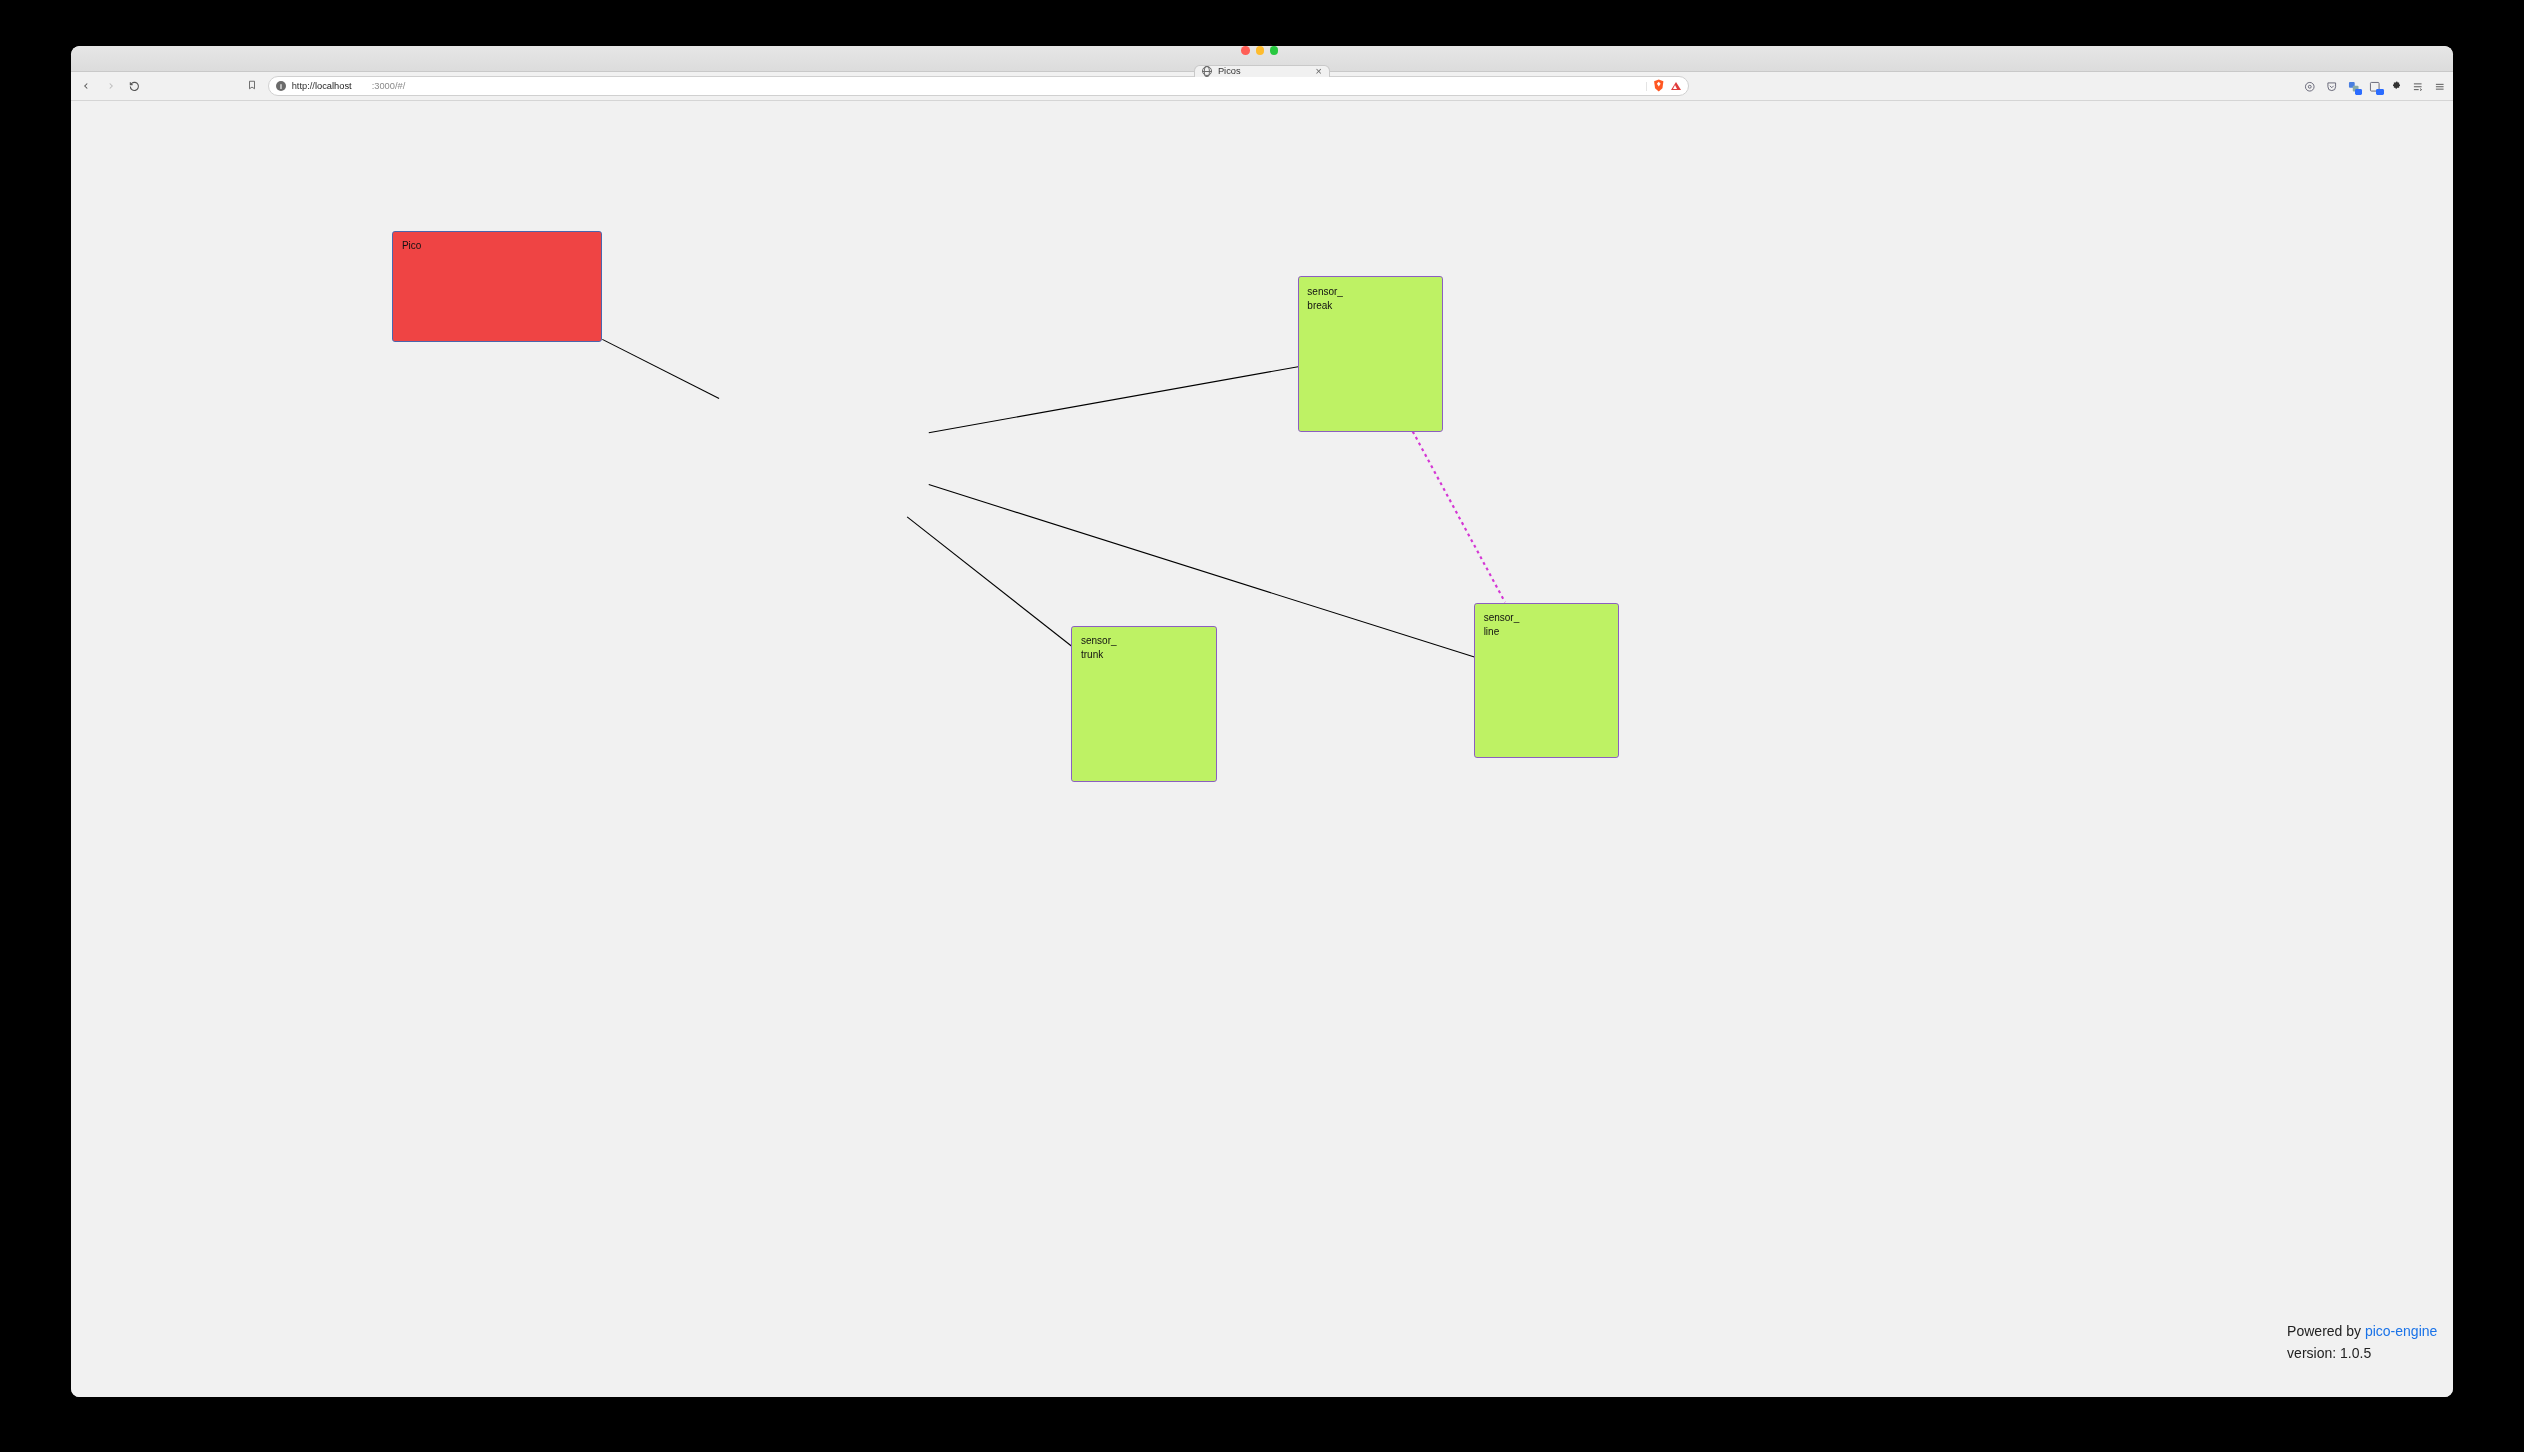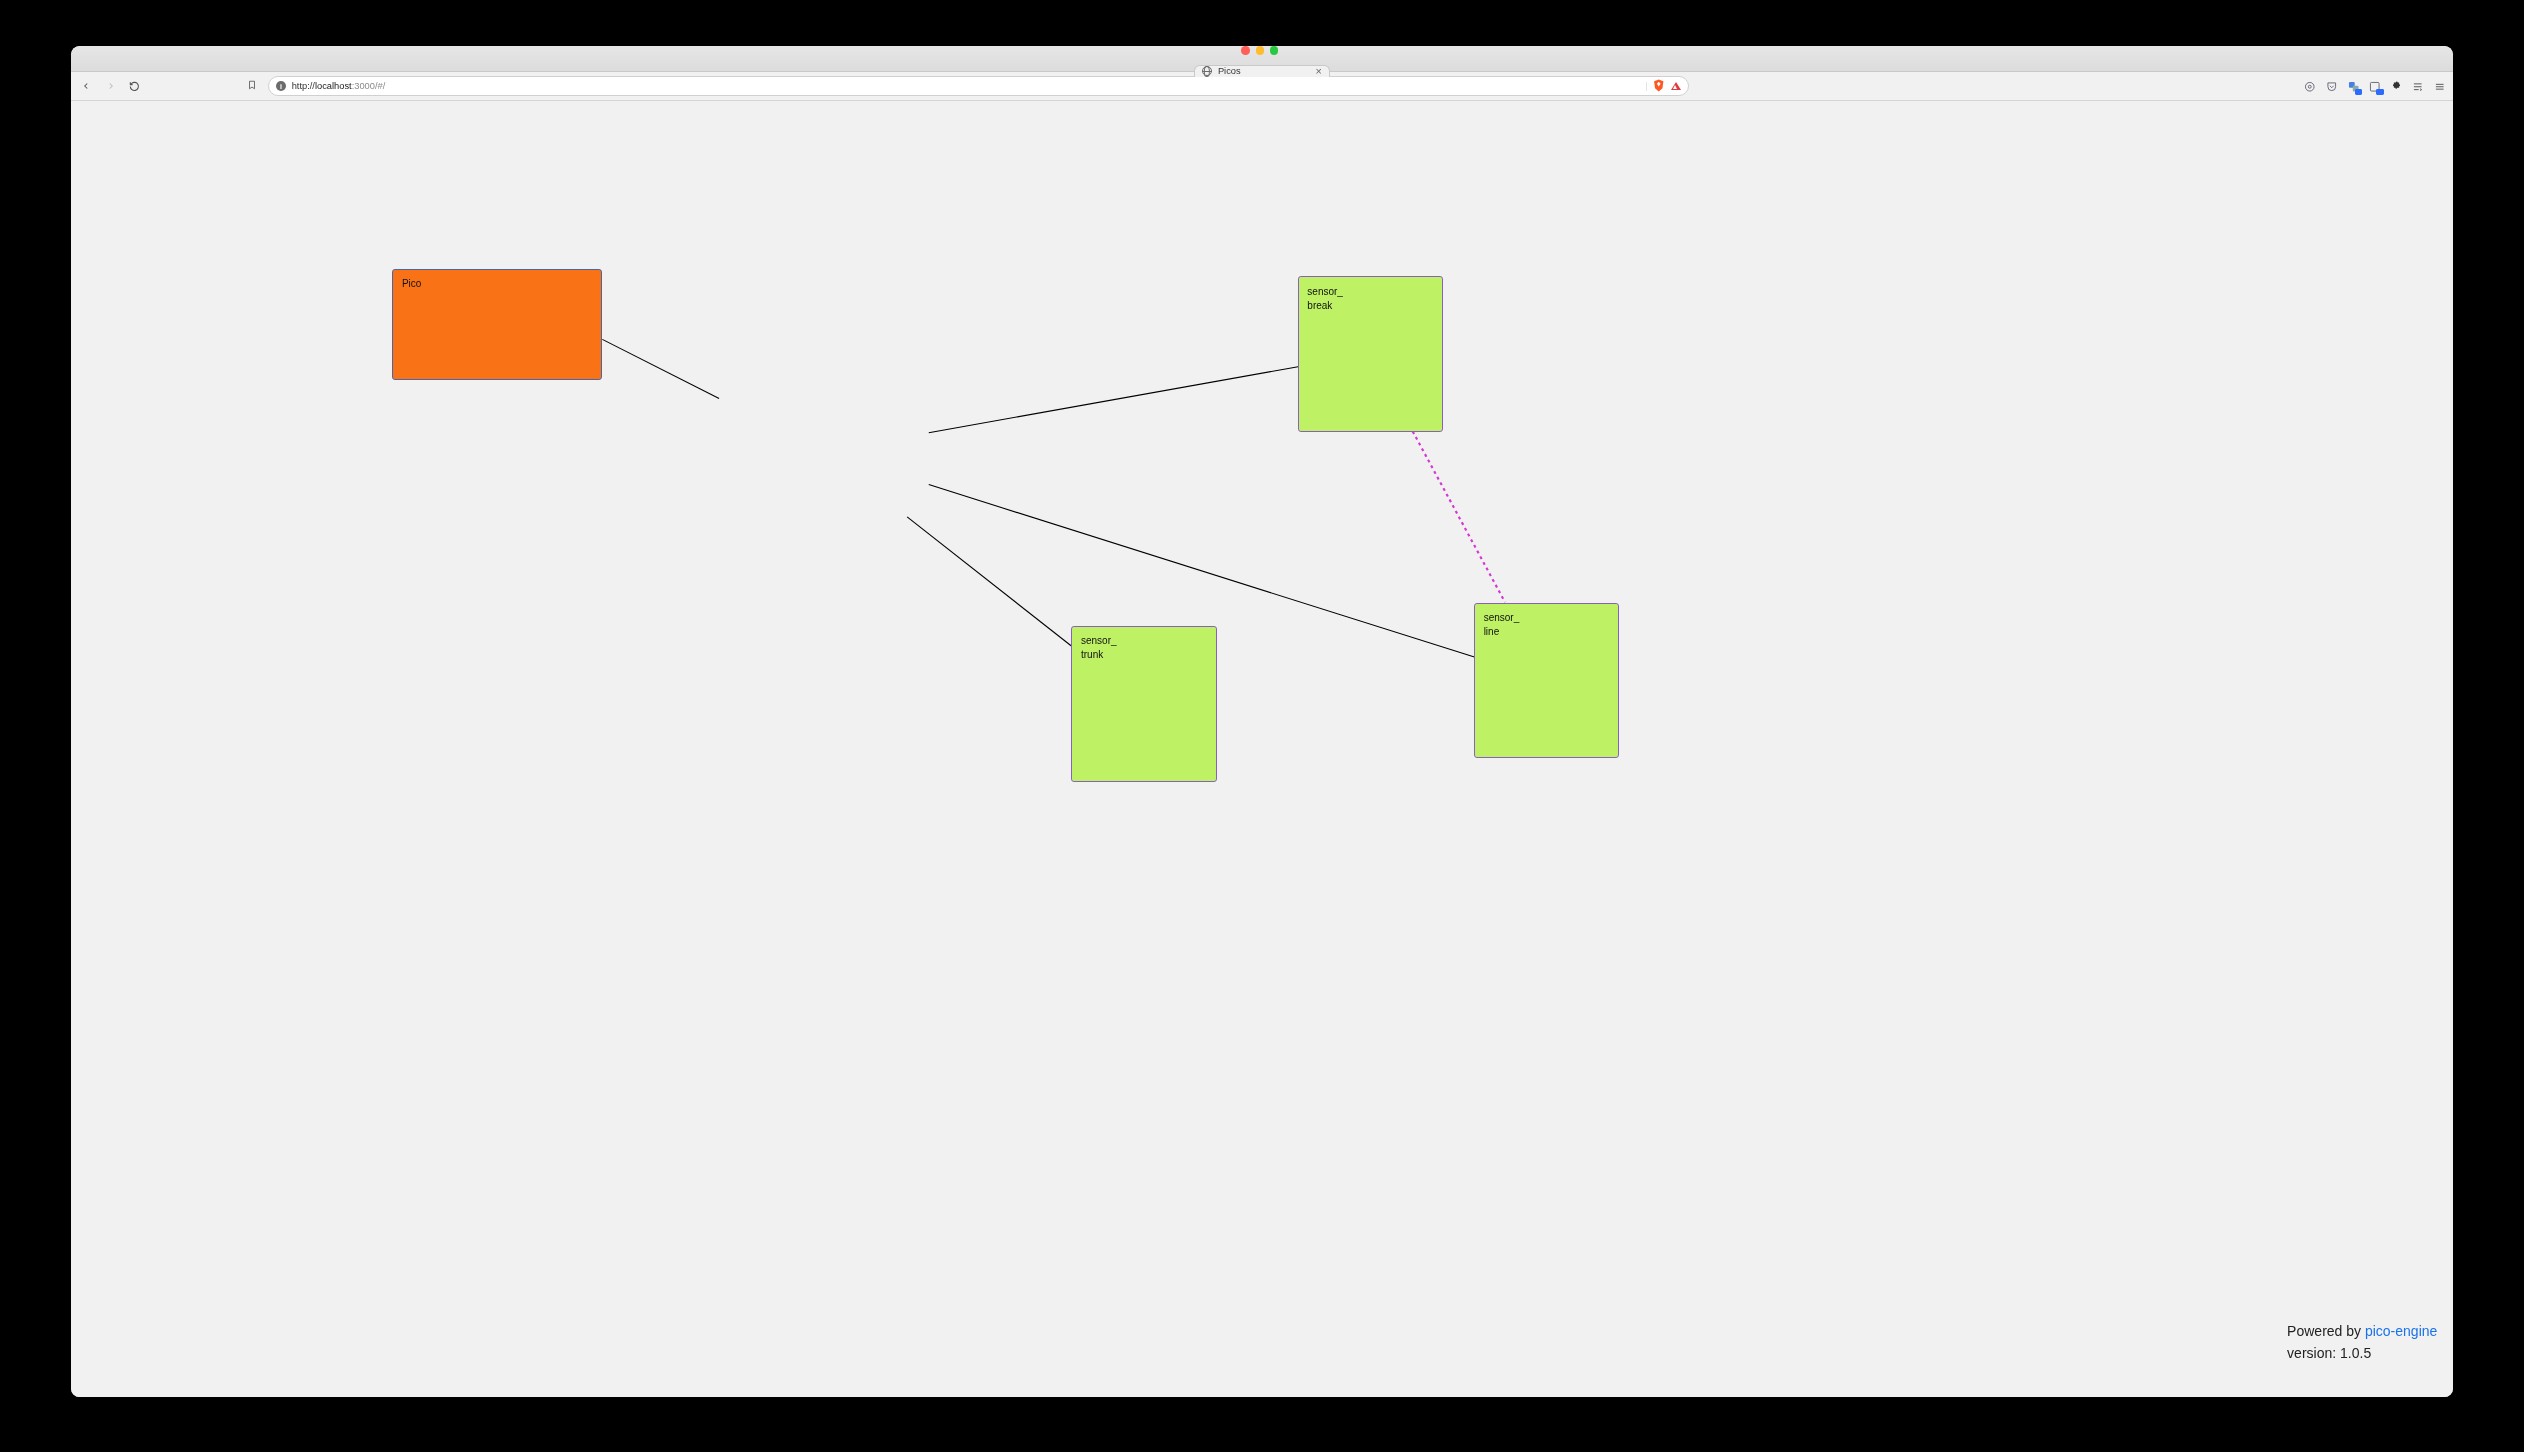--- a/index.html
+++ b/index.html
@@ -81,7 +81,7 @@
   }
   .omnibox .info-ic{width:10px;height:10px;border-radius:50%;background:#6b6b6b;color:#fff;display:flex;align-items:center;justify-content:center;font-size:7.2px;font-weight:bold;}
   .url .host{color:#222;text-align:right;}
-  .url .port{color:#8a8a8a;}
+  .url .port{color:#8a8a8a;margin-left:20px;}
   .url .path{color:#8a8a8a;}
   .omnibox-right{margin-left:auto;display:flex;gap:5.7px;align-items:center;}
   .sep{color:#ddd;}

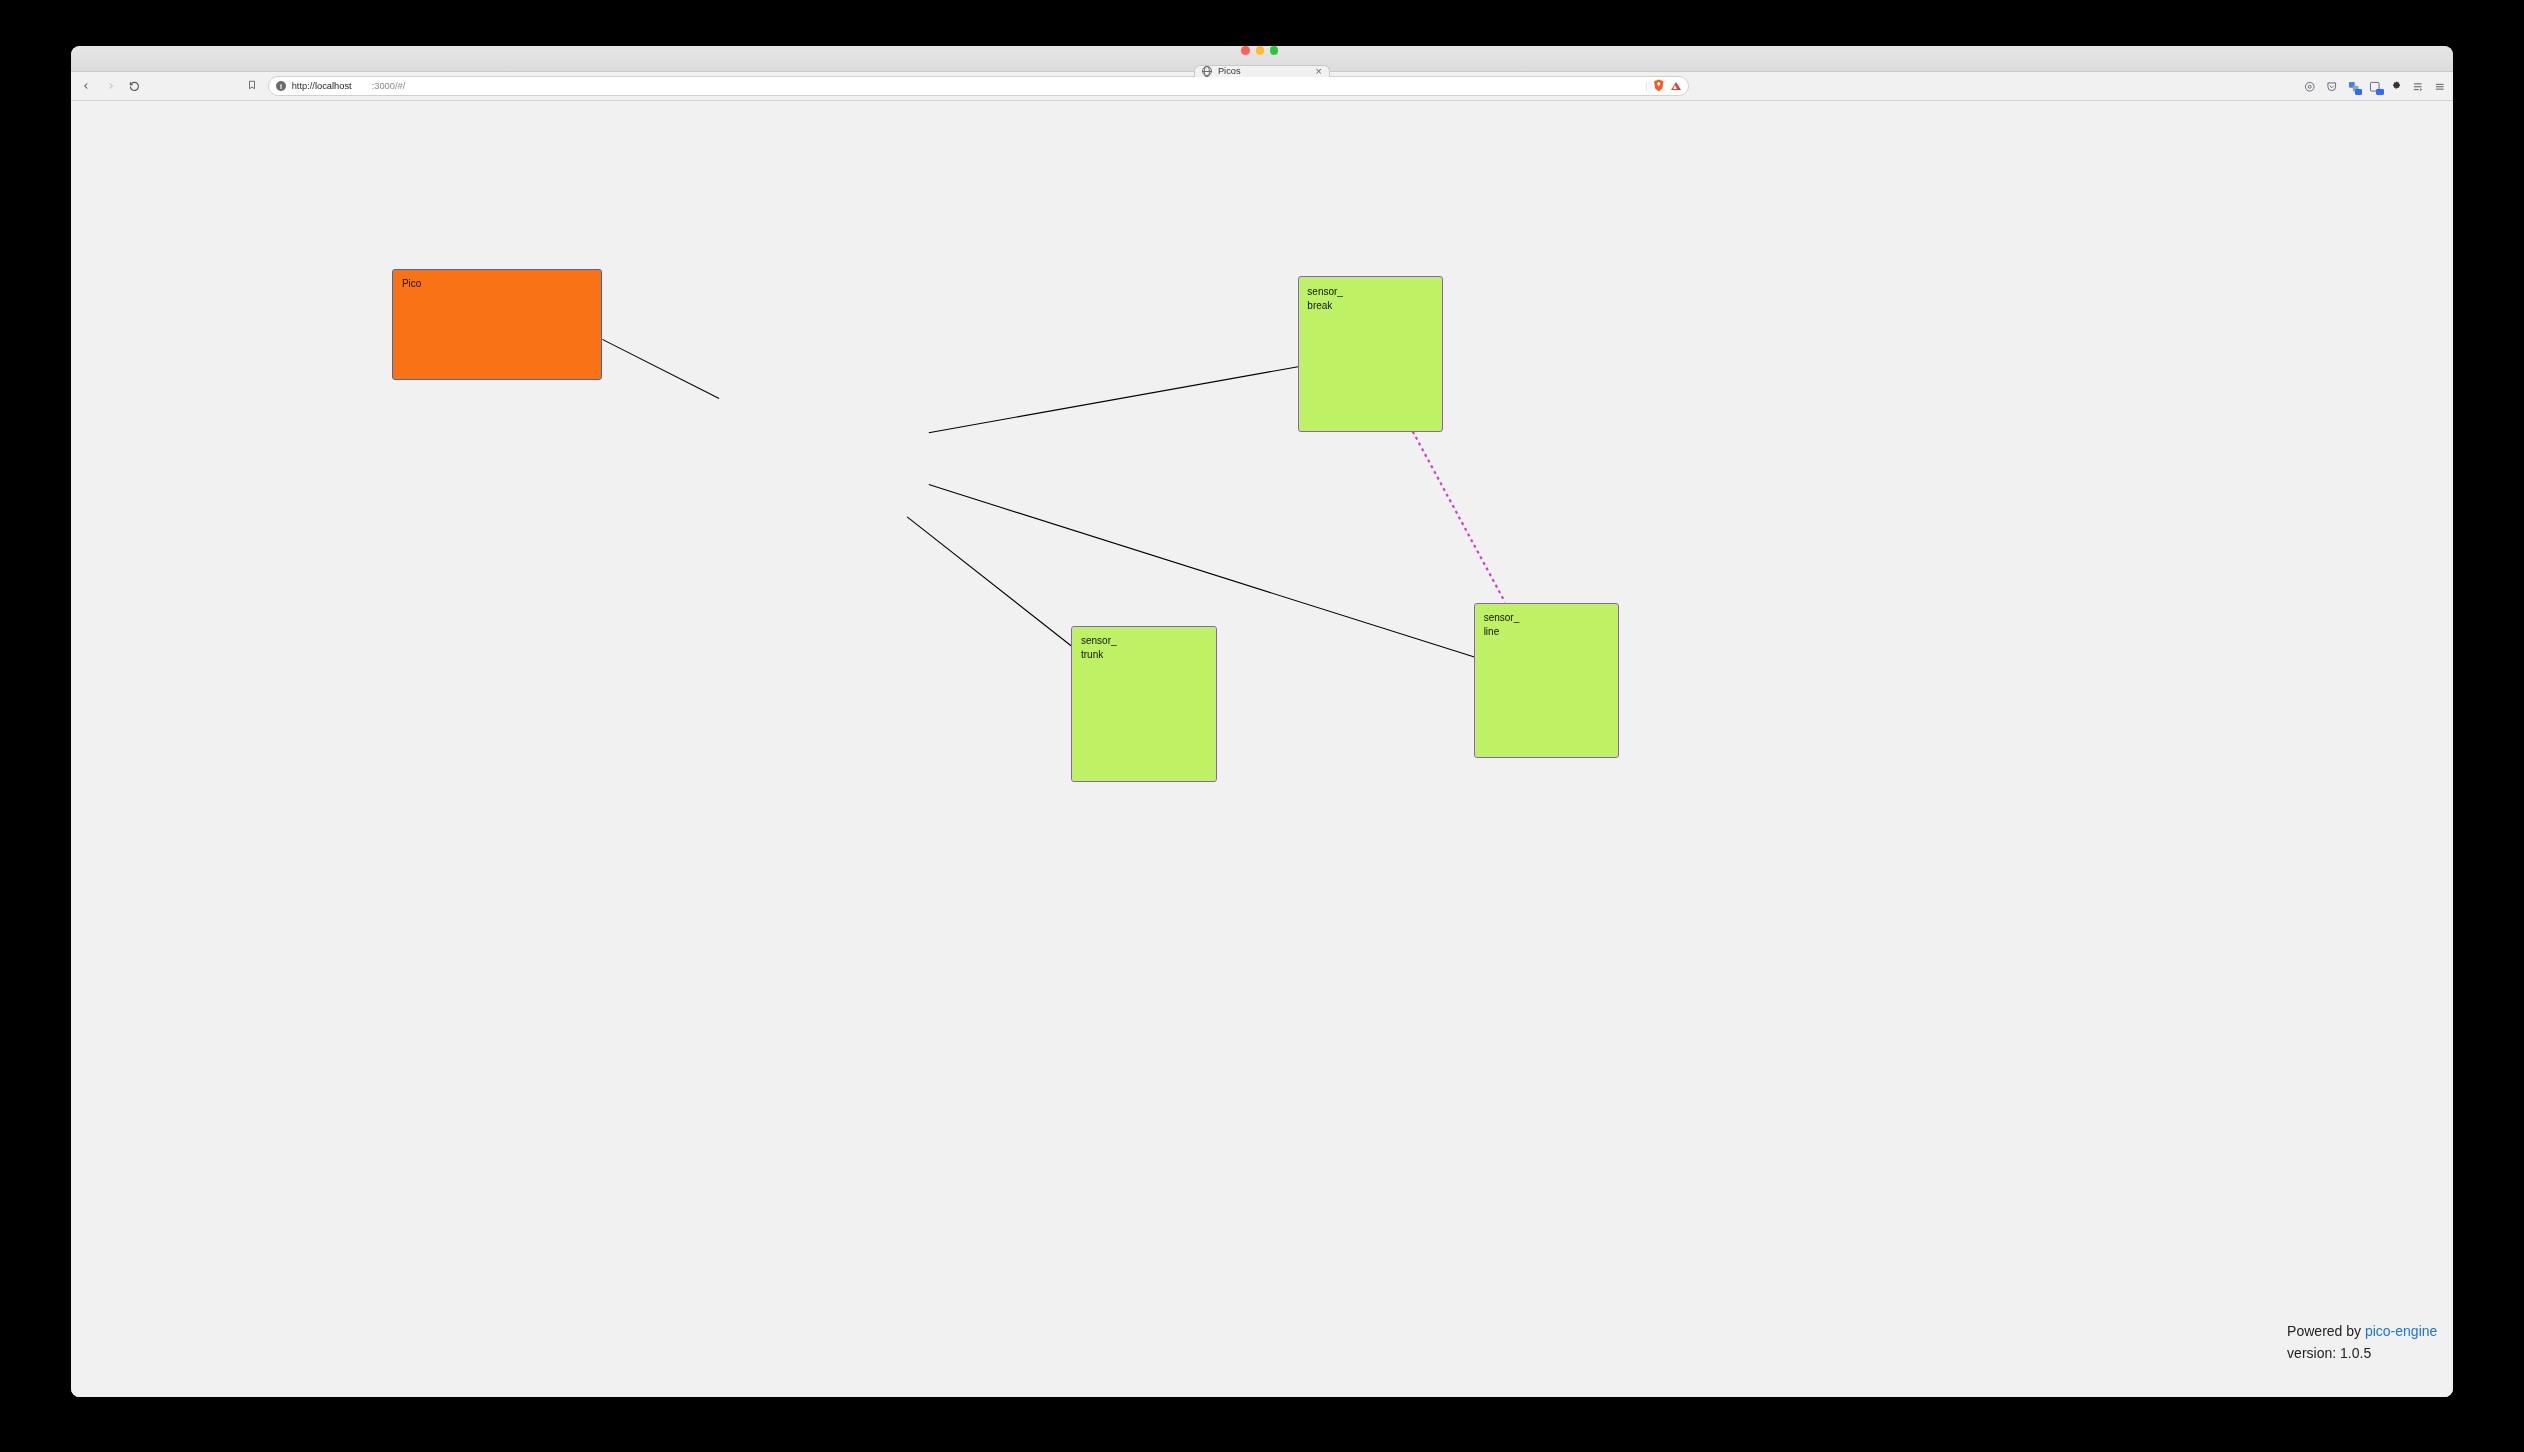--- a/index.html
+++ b/index.html
@@ -107,7 +107,7 @@
     line-height:1.4;
     cursor: move;
   }
-  .node.blue{background:#f97316;border-color:#4b65ad;margin-top:38px;}
+  .node.blue{background:#ef4444;border-color:#4b65ad;}
   .node.pink{background:#e88d8f;border-color:#b85a5c;}
   .node.purple{background:#bef264;border-color:#8b5fc0;}
   .footer-credit{

